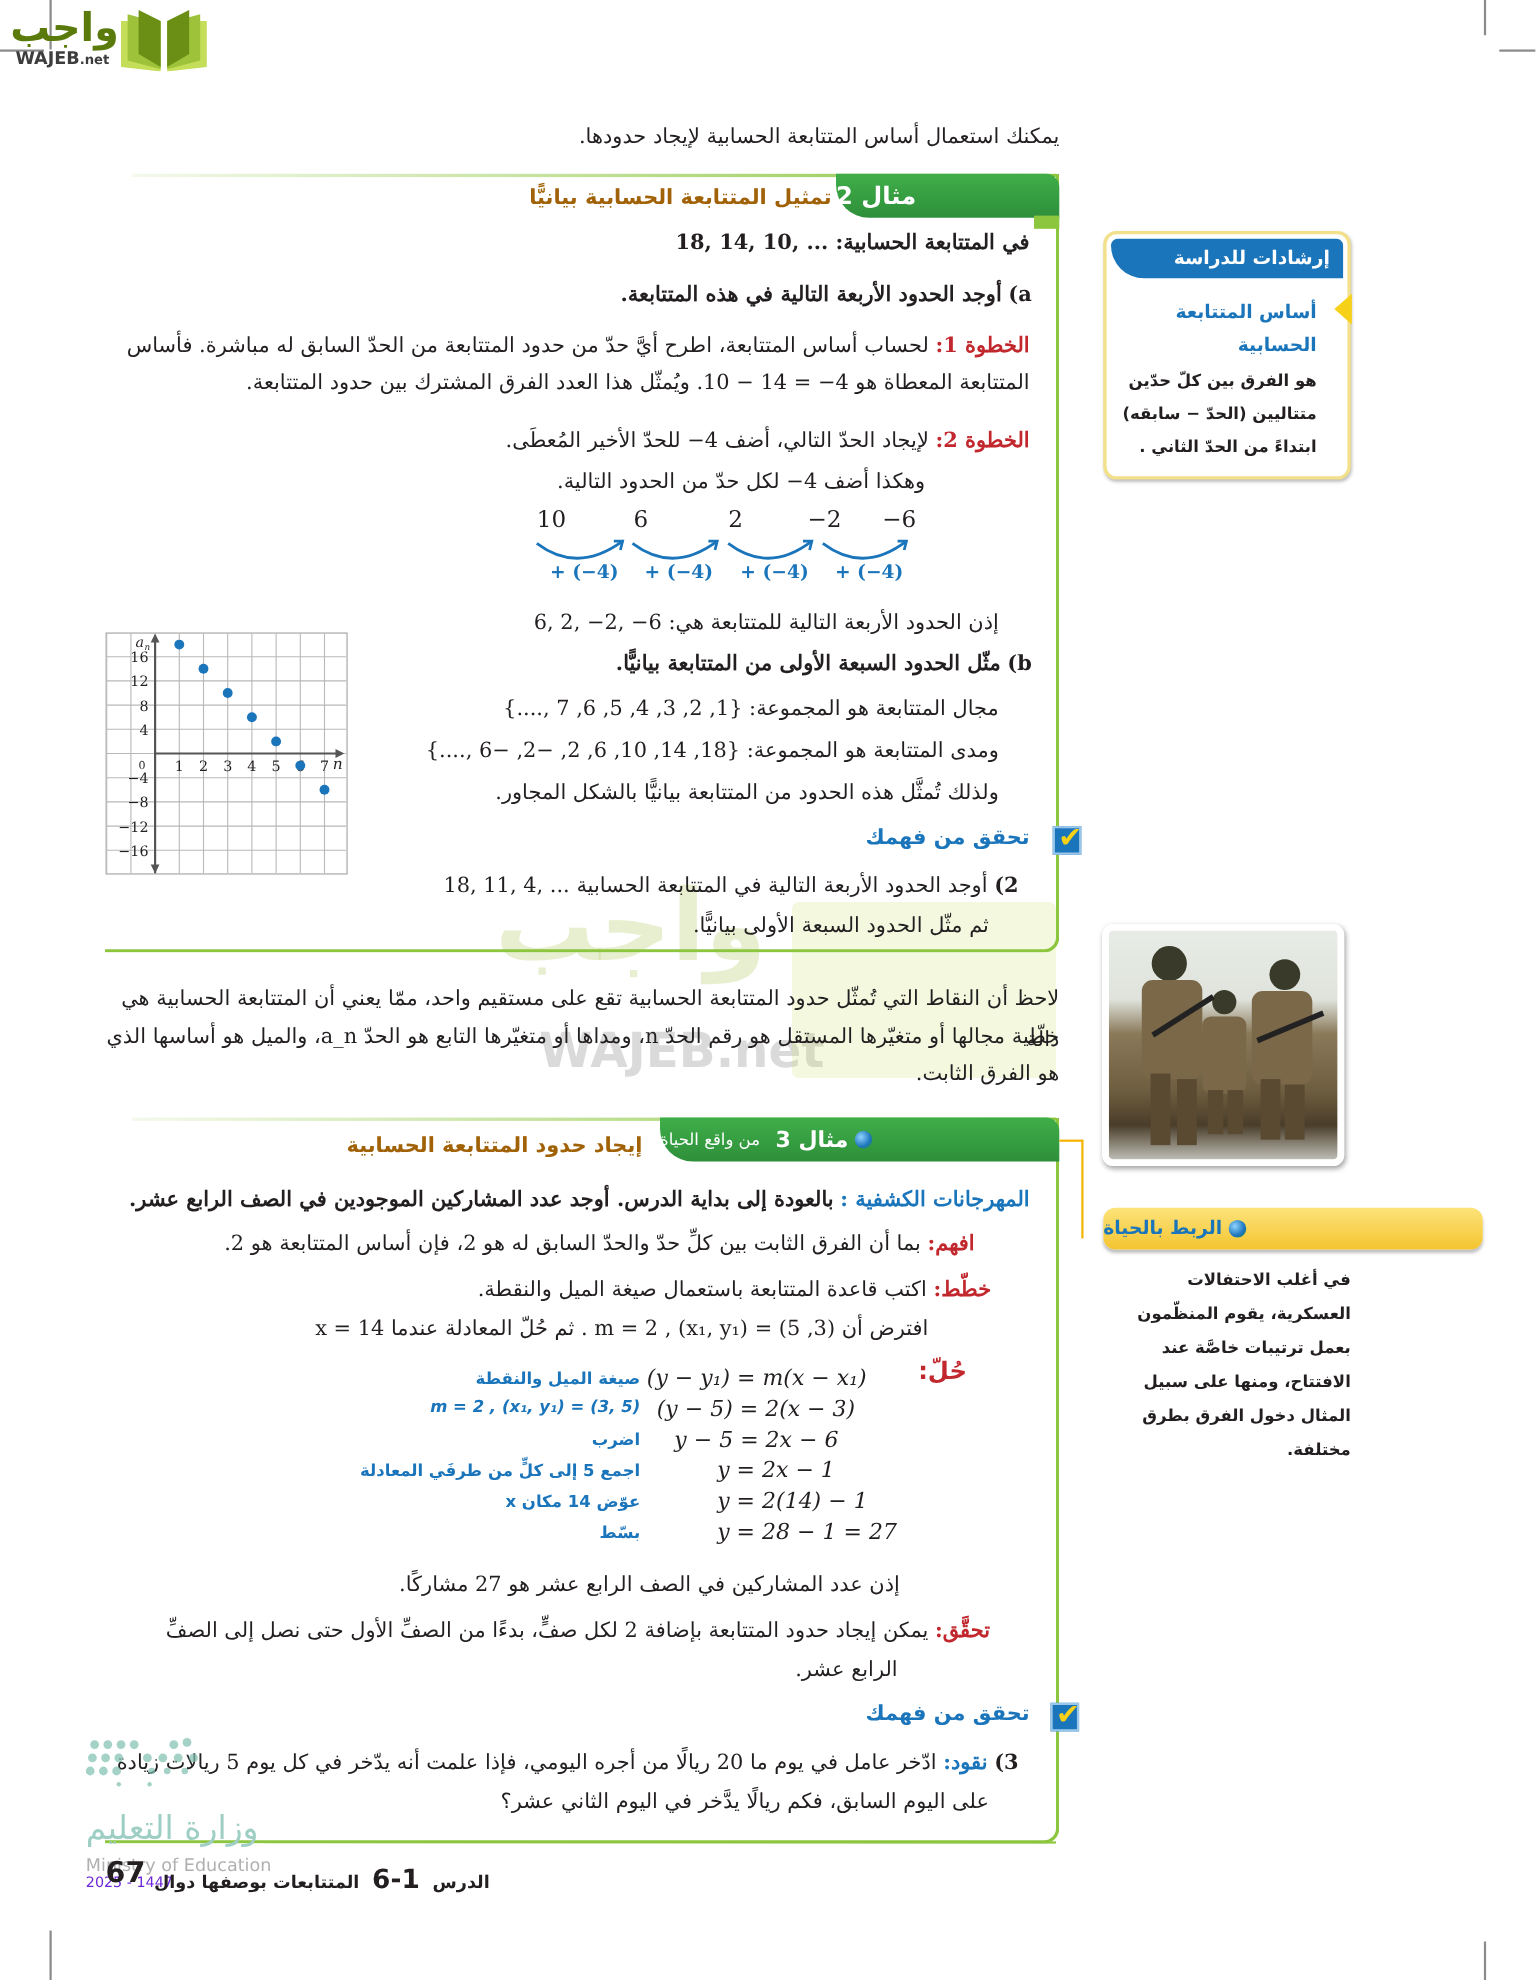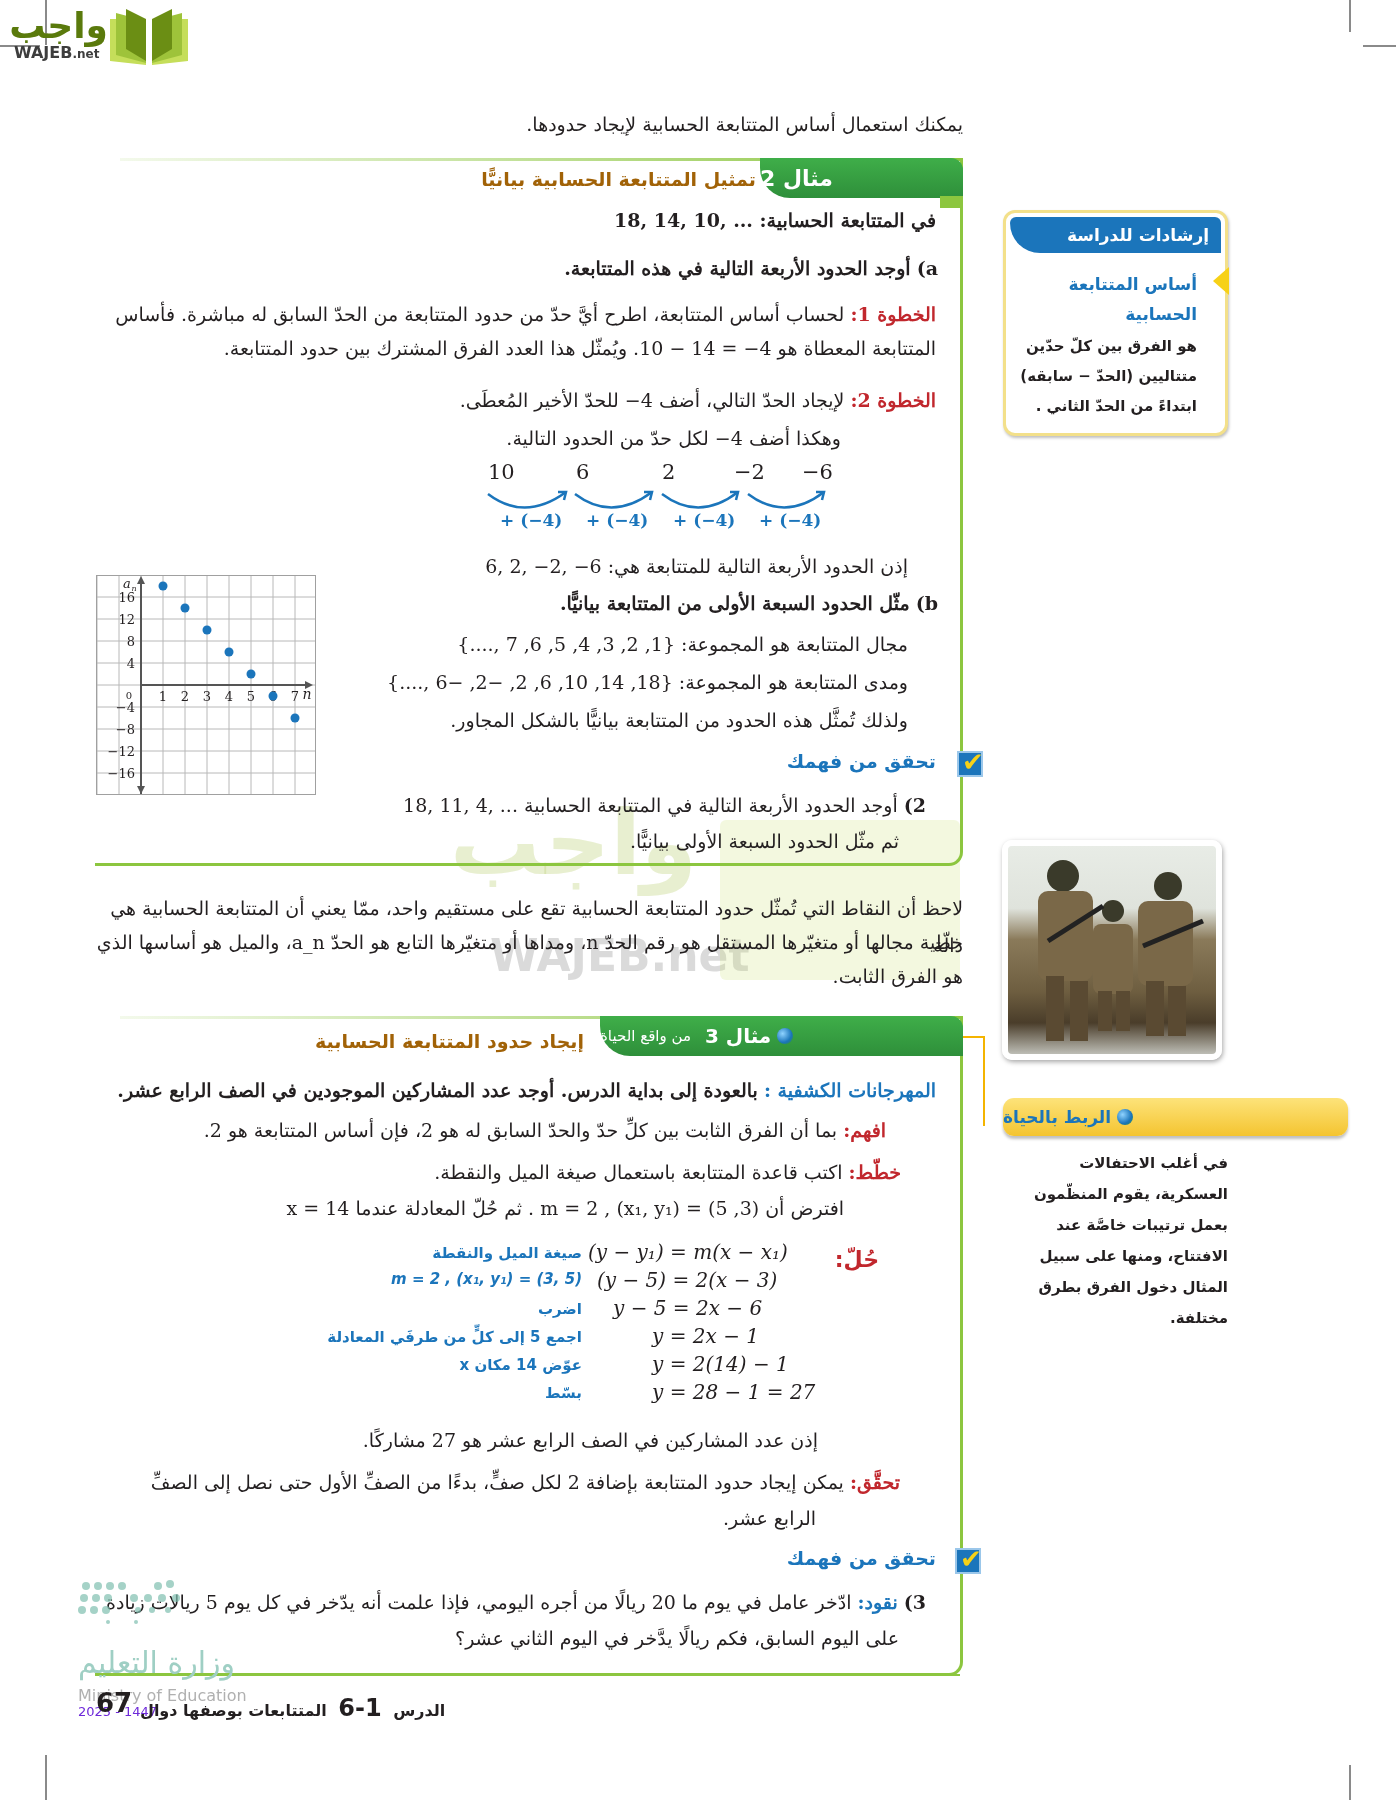--- a/index.html
+++ b/index.html
@@ -27,7 +27,7 @@
   .life-head { position:absolute; height: 38px; background: linear-gradient(#fde37a, #f4c430); border-radius: 12px 0 0 0; box-shadow: 0 3px 3px rgba(0,0,0,0.25); display:flex; align-items:center; justify-content:flex-end; padding-right: 10px; color:#1b75bb; font-weight:bold; font-size: 17px; direction: rtl; }
   .globe { display:inline-block; width: 16px; height: 16px; border-radius: 50%; background: radial-gradient(circle at 35% 35%, #8fd3ff, #1b75bb 60%, #2e8f3a); margin-left: 6px; vertical-align: middle; }
   .label-blue { color:#1b75bb; font-weight:bold; }
-  .label-red { color:#c1272d; font-weight:bold;margin-top:12px; }
+  .label-red { color:#c1272d; font-weight:bold; }
   .eq { font-family: "DejaVu Serif", serif; font-style: italic; font-size: 20px; }
   .math { font-family: "DejaVu Serif", serif; }
   .note { color:#1b75bb; font-weight: bold; font-size: 15px; direction: rtl; text-align:right; }

